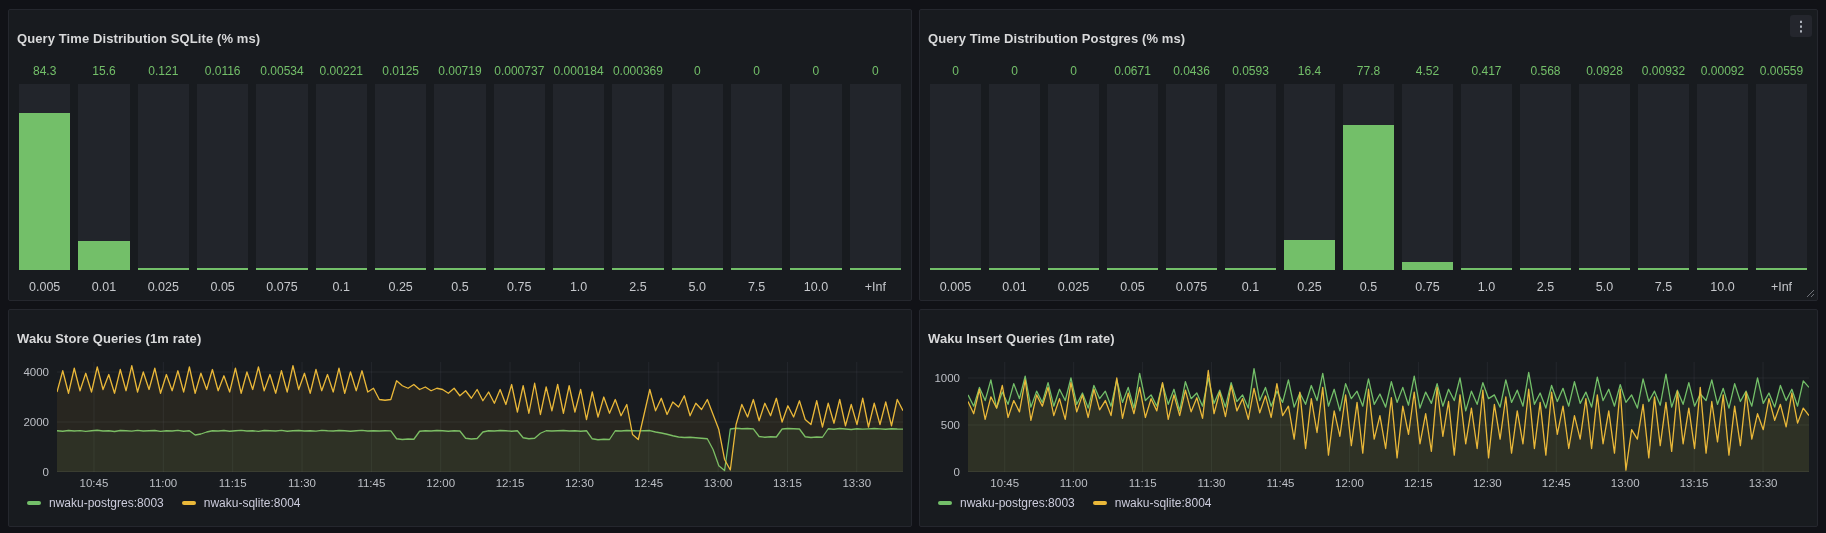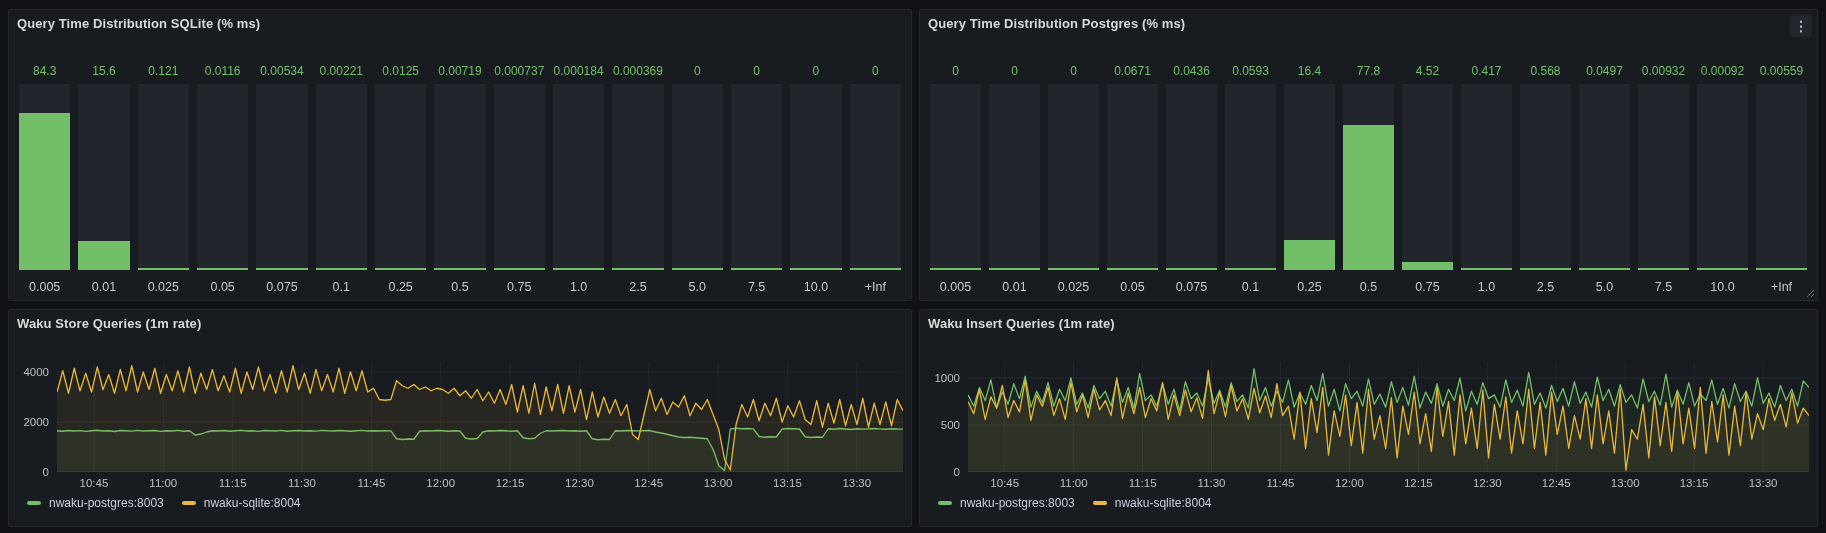--- a/index.html
+++ b/index.html
@@ -7,7 +7,7 @@
        font-family:"Liberation Sans",sans-serif;}
   .panel{position:absolute;background:#181b1f;border:1px solid #25272e;border-radius:2px;
          box-sizing:border-box;display:flex;flex-direction:column;}
-  .panel-header{height:30px;display:flex;align-items:flex-start;padding:6px 8px 0 8px;flex:0 0 auto;}
+  .panel-header{height:30px;display:flex;align-items:flex-end;padding:6px 8px 0 8px;flex:0 0 auto;}
   .panel-title{font-size:13px;font-weight:600;color:#d8d9da;letter-spacing:.1px;cursor:pointer;}
   
   .hist-body{flex:1;display:flex;flex-direction:column;padding:0 10px 6px 10px;min-height:0;}

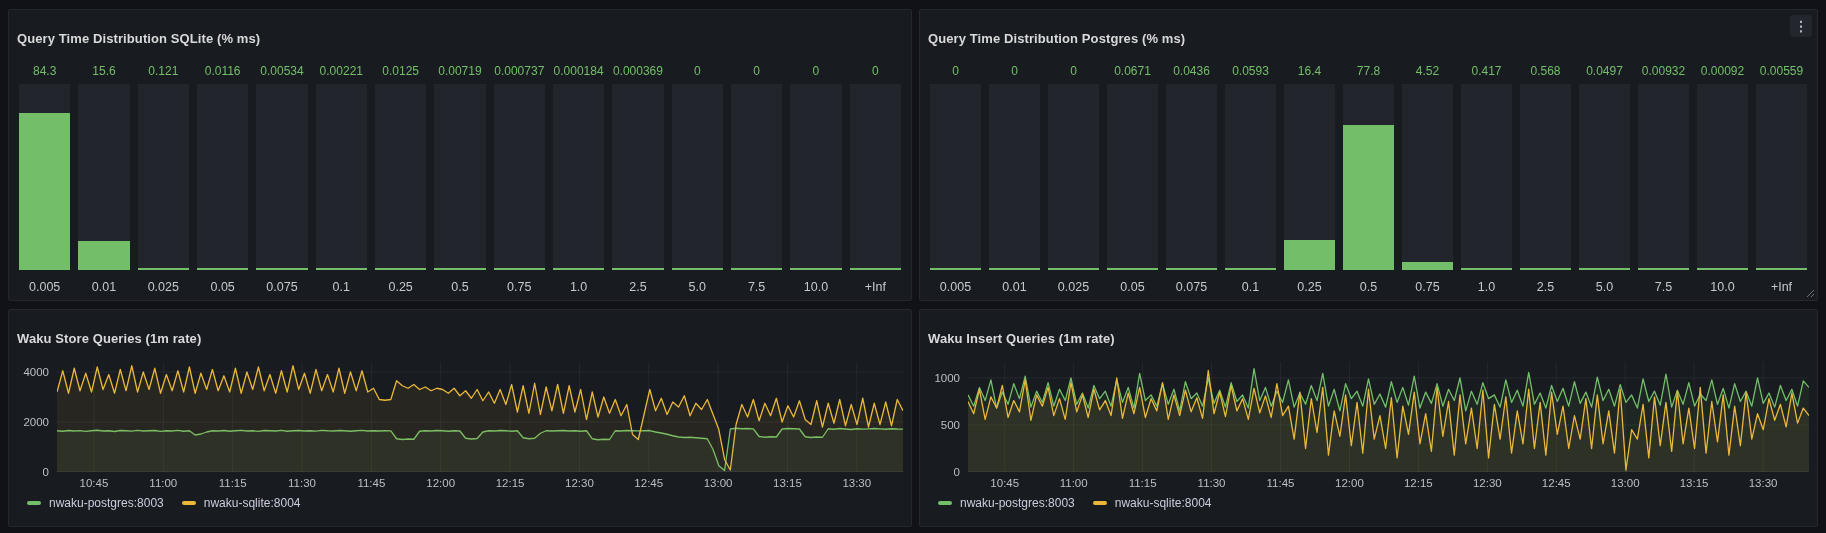--- a/index.html
+++ b/index.html
@@ -244,7 +244,7 @@
             <div class="hist-x">2.5</div>
           </div>
           <div class="hist-col">
-            <div class="hist-val">0.0497</div>
+            <div class="hist-val">0.0928</div>
             <div class="hist-track">
               <div class="hist-fill" style="background: rgb(115, 191, 105); height: max(2px, 0.0928%);"></div>
             </div>

